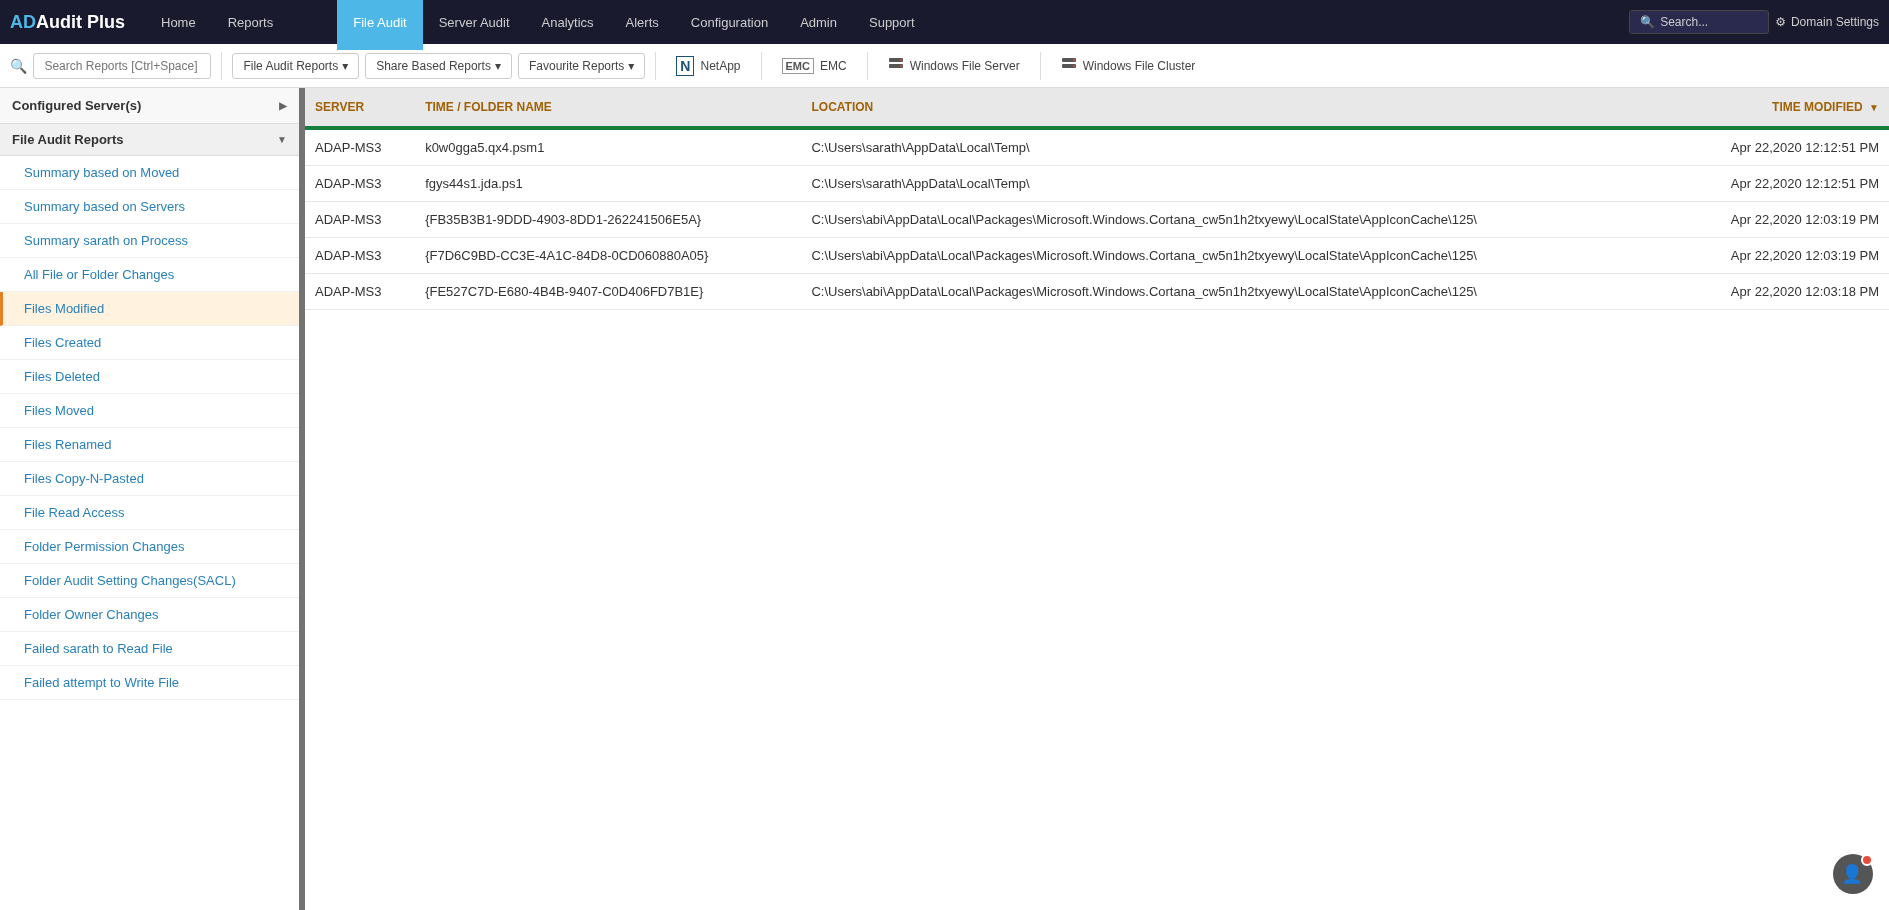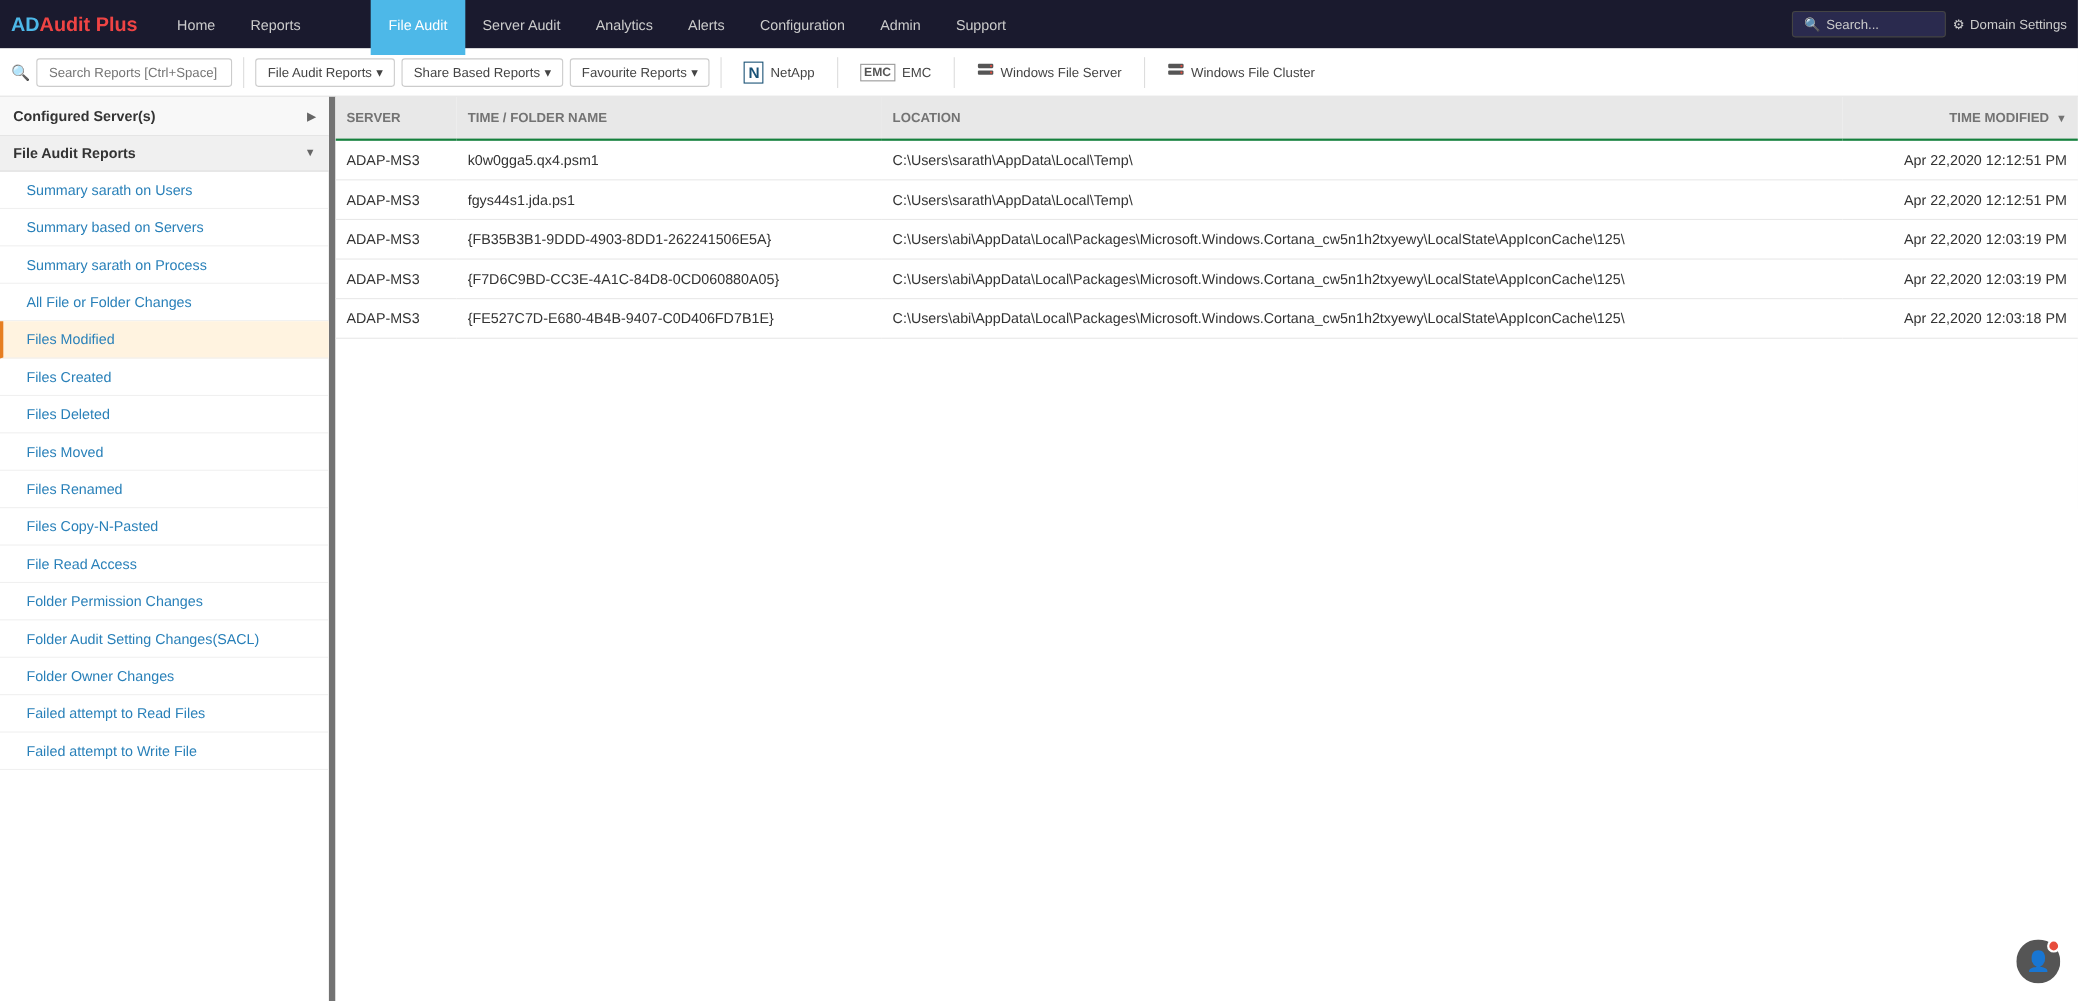--- a/index.html
+++ b/index.html
@@ -233,7 +233,7 @@
 
 <div class="top-nav">
   <div class="brand">
-    <span>AD</span><span style="color:#ef4444">Audit Plus</span>
+    <span>AD</span><span style="color:#ffffff">Audit Plus</span>
   </div>
   <div class="nav-item">Home</div>
   <div class="nav-item">Reports</div>

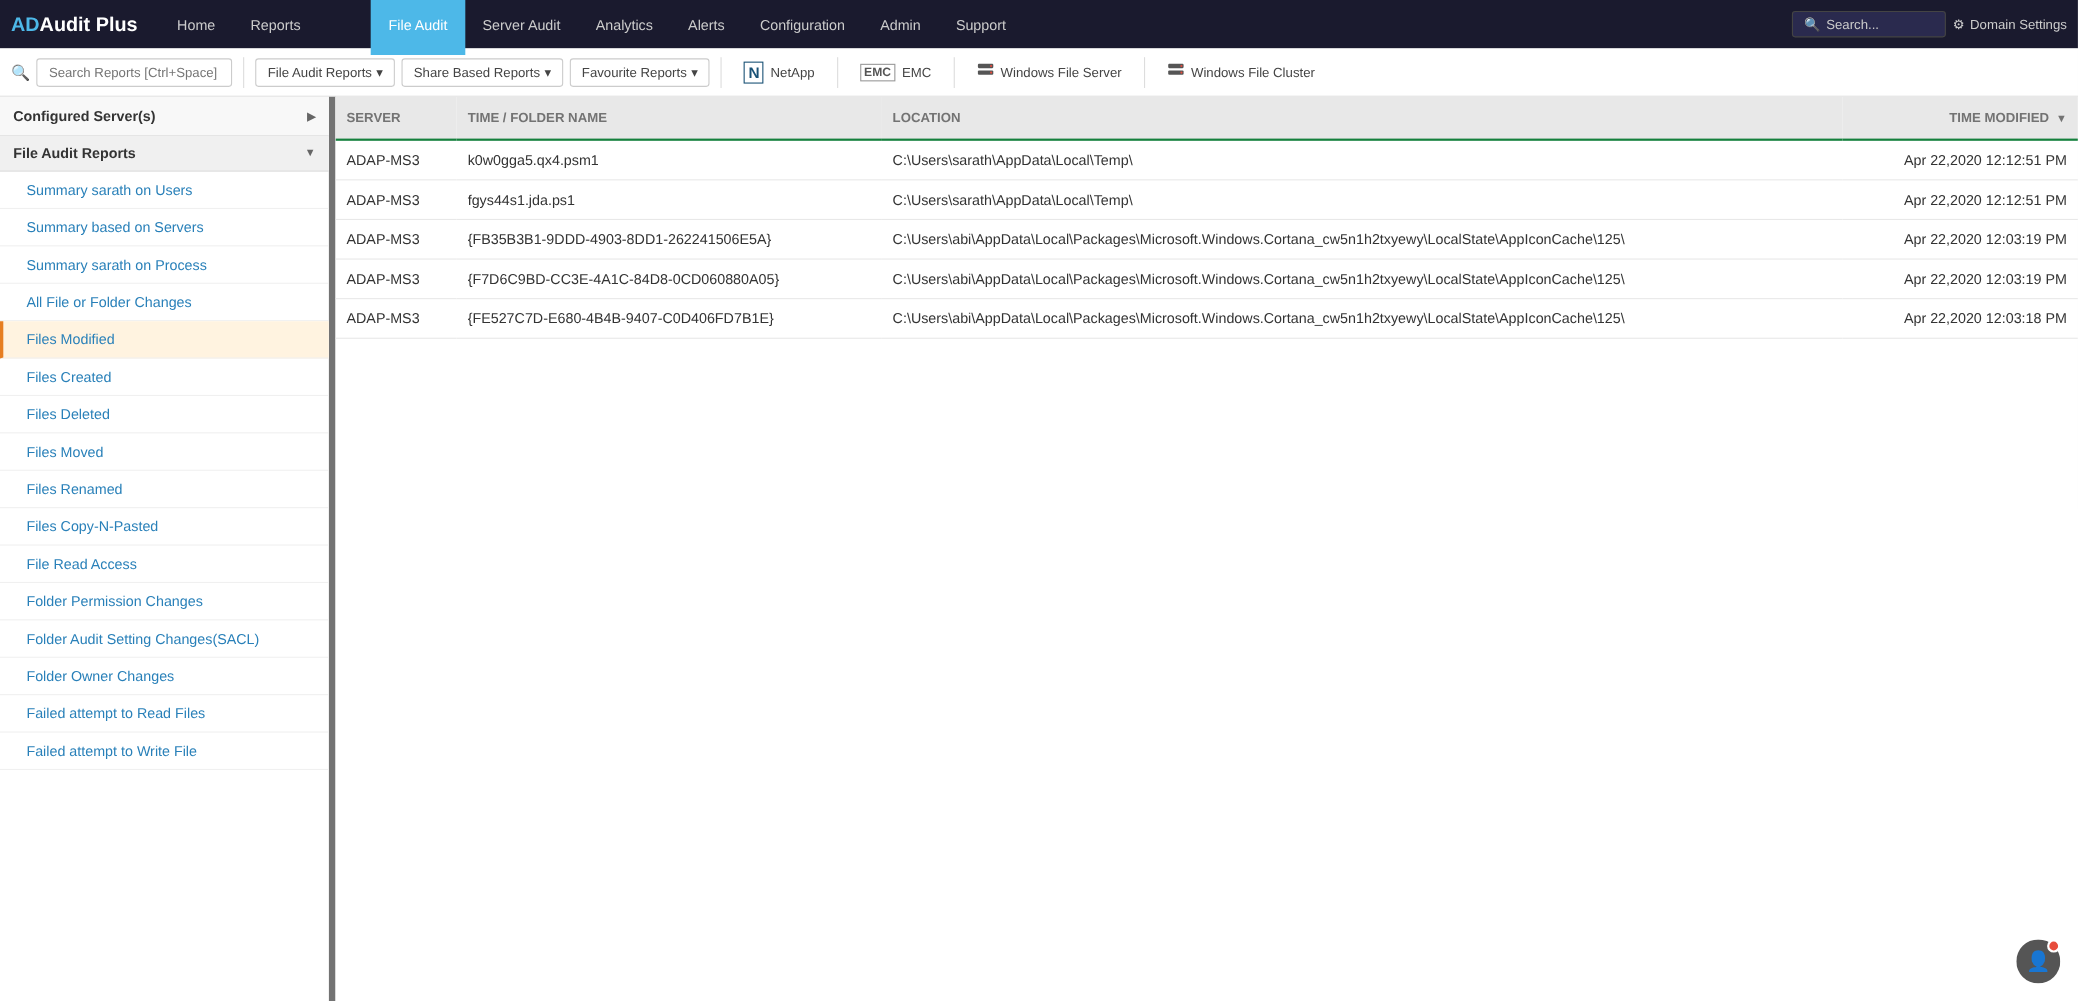--- a/index.html
+++ b/index.html
@@ -175,10 +175,10 @@
     .data-table th {
       padding: 12px 10px;
       text-align: left;
-      color: #737373;
+      color: #a16207;
       font-weight: bold;
       font-size: 12px;
-      border-bottom: 2px solid #15803d;
+      border-bottom: 4px solid #15803d;
       white-space: nowrap;
       margin-top: 48px;
     }

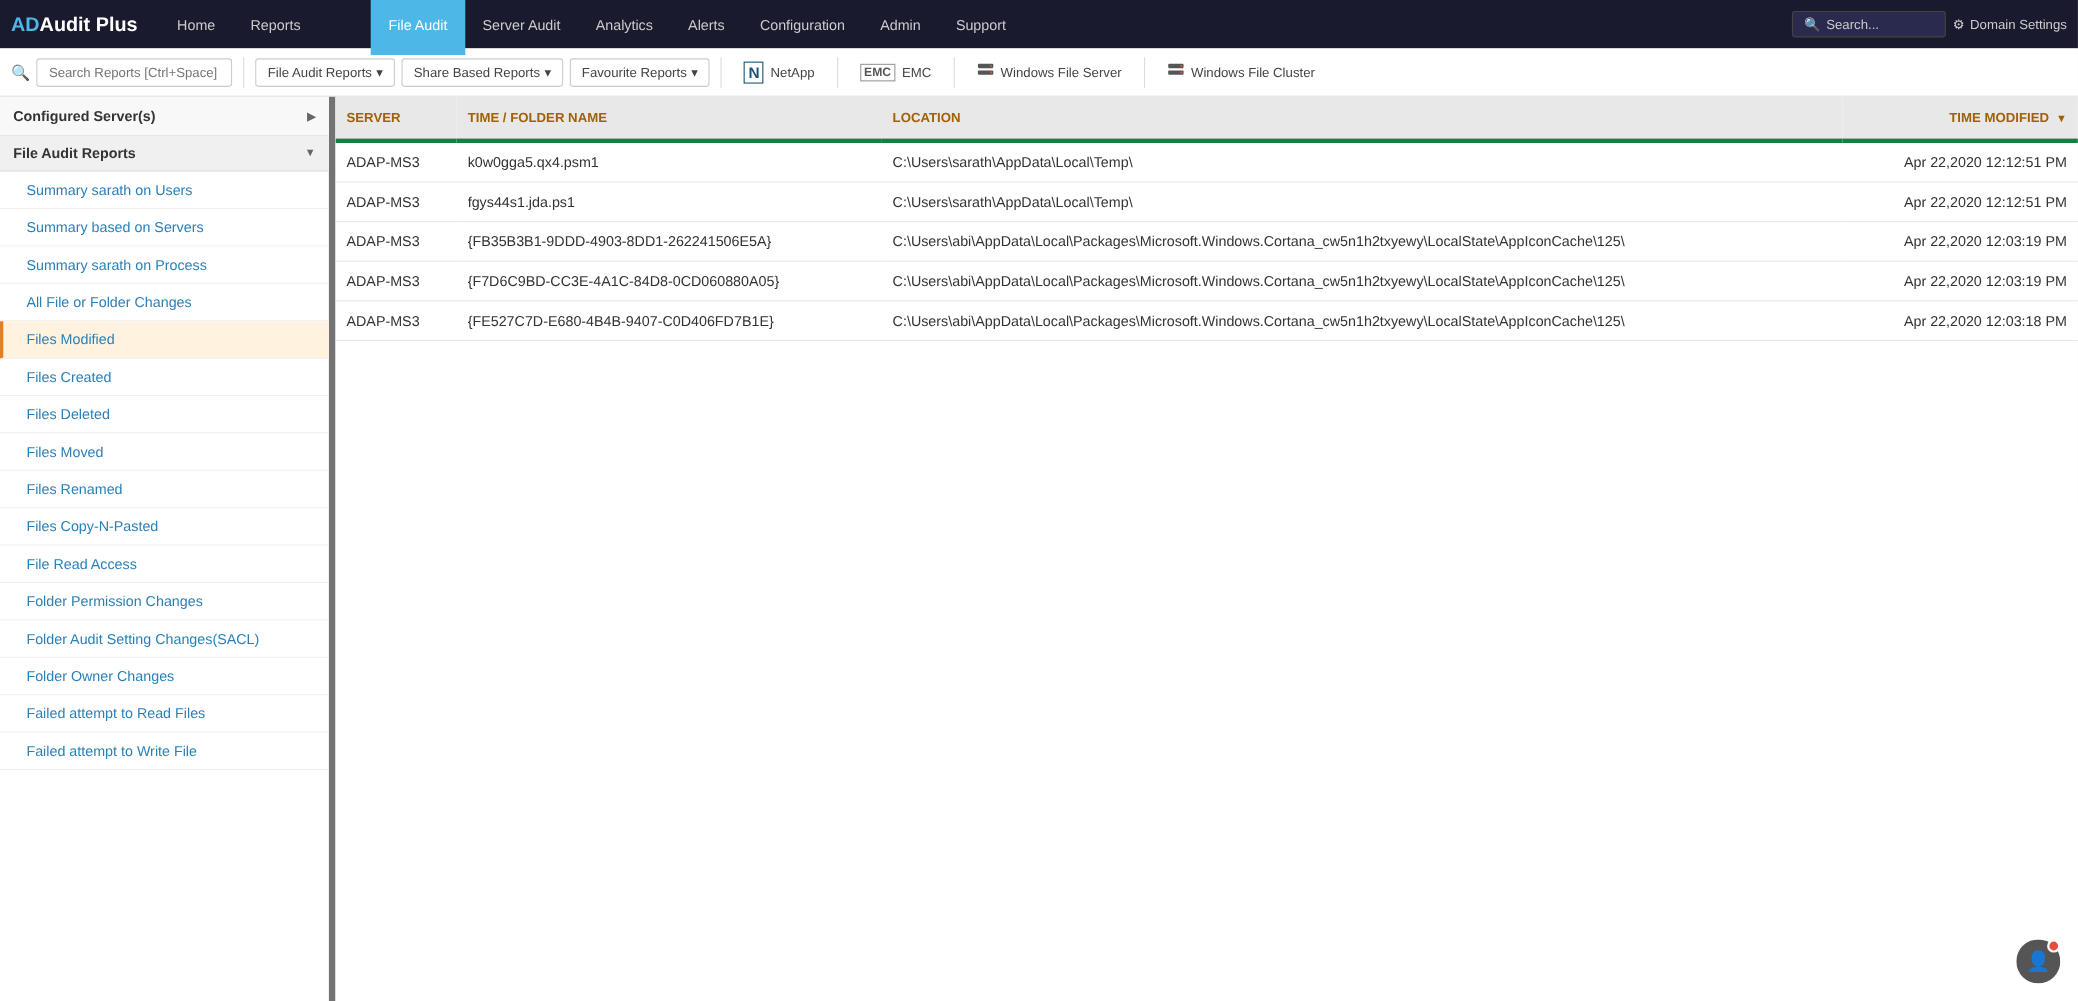--- a/index.html
+++ b/index.html
@@ -319,7 +319,7 @@
       <span>File Audit Reports</span>
       <span class="chevron">▼</span>
     </div>
-    <div class="sidebar-item">Summary sarath on Users</div>
+    <div class="sidebar-item">Summary based on Moved</div>
     <div class="sidebar-item">Summary based on Servers</div>
     <div class="sidebar-item">Summary sarath on Process</div>
     <div class="sidebar-item">All File or Folder Changes</div>

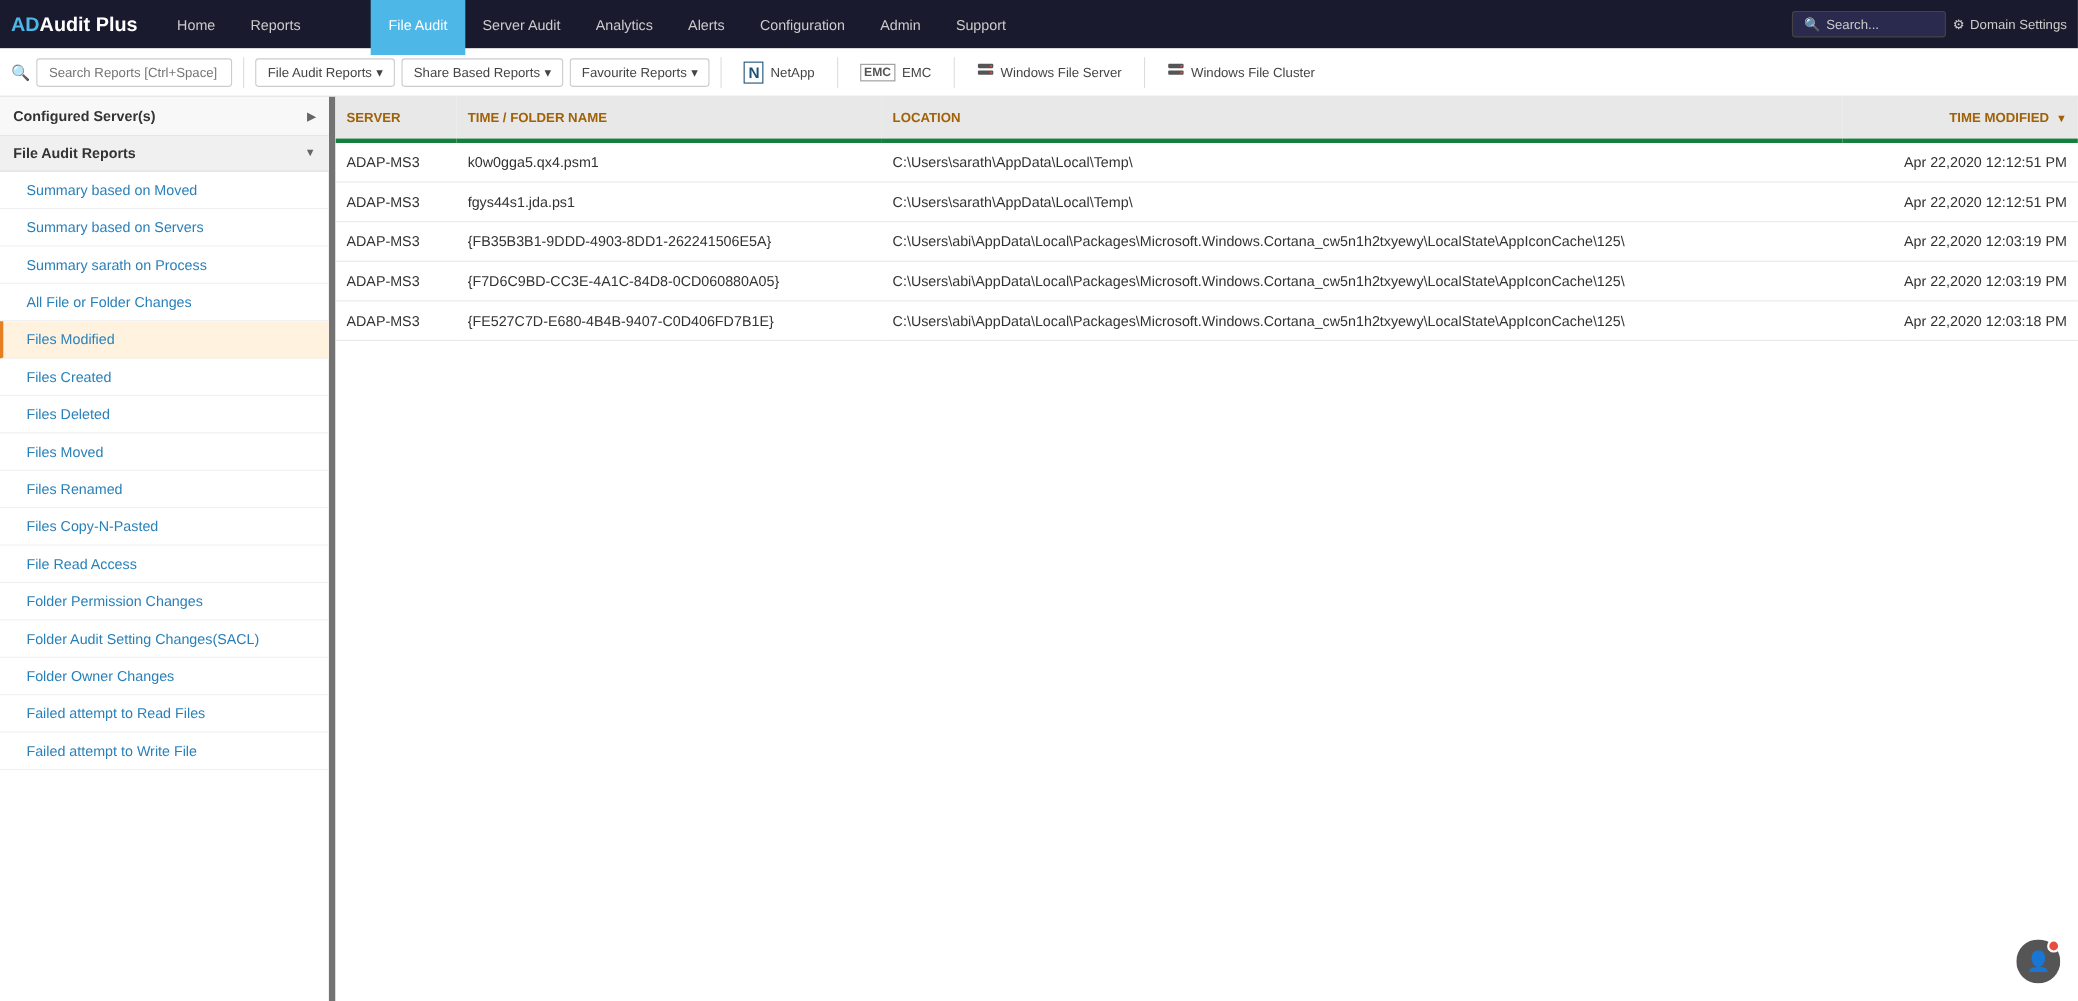--- a/index.html
+++ b/index.html
@@ -333,7 +333,7 @@
     <div class="sidebar-item">Folder Permission Changes</div>
     <div class="sidebar-item">Folder Audit Setting Changes(SACL)</div>
     <div class="sidebar-item">Folder Owner Changes</div>
-    <div class="sidebar-item">Failed attempt to Read Files</div>
+    <div class="sidebar-item">Failed sarath to Read File</div>
     <div class="sidebar-item">Failed attempt to Write File</div>
   </div>
 

